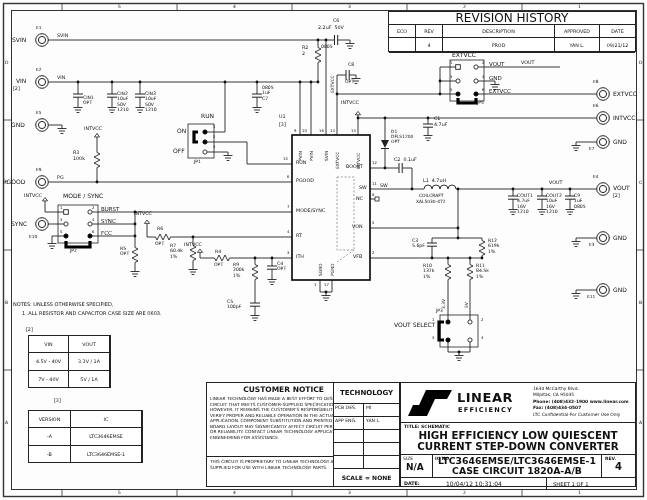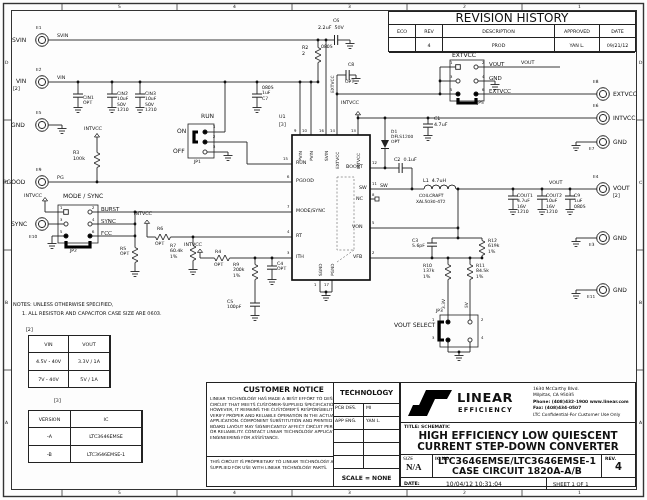--- a/index.html
+++ b/index.html
@@ -582,7 +582,7 @@
     <div class="tb-r3">
       <div class="col-size">
         <span class="abs tiny" style="left:2px;top:1px;">SIZE</span>
-        <span class="abs" style="left:5px;top:7px;font-size:9px;font-weight:700;font-family:Liberation Serif, serif;">N/A</span>
+        <span class="abs" style="left:5px;top:7px;font-size:9px;font-weight:700;">N/A</span>
       </div>
       <div class="col-ic">
         <span class="abs tiny" style="left:2px;top:1px;font-weight:700;">IC NO.</span>

